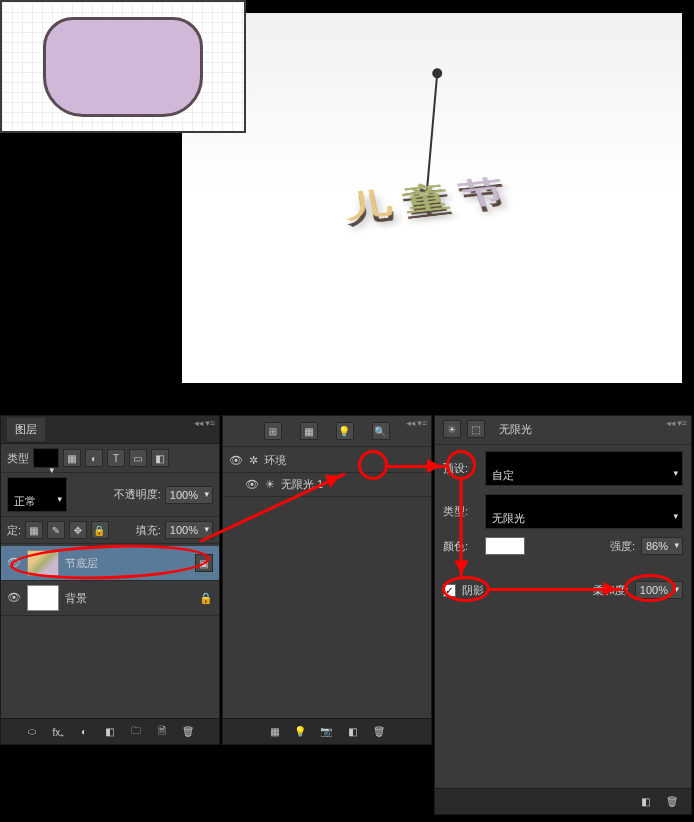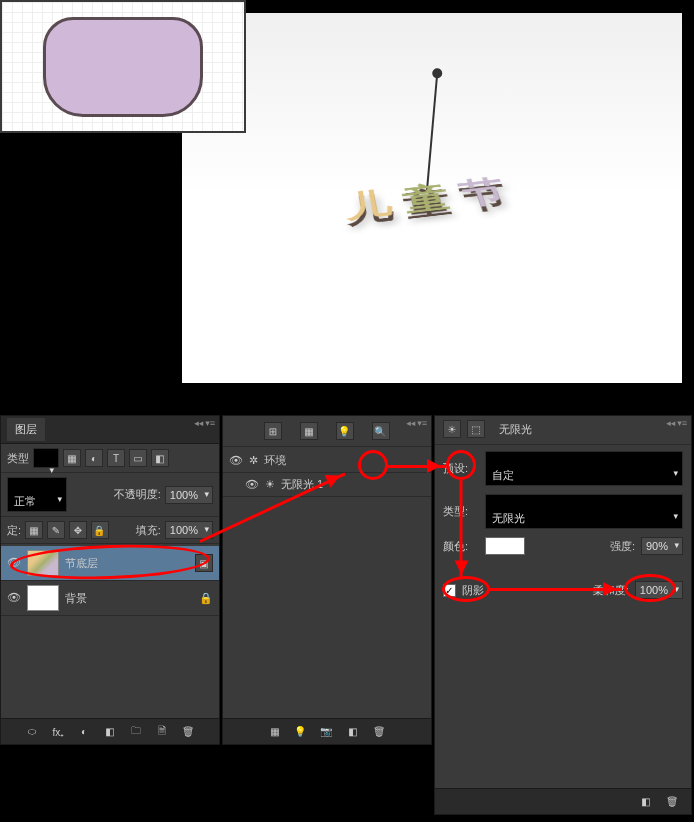--- a/index.html
+++ b/index.html
@@ -190,7 +190,7 @@
     <span class="prop-label">颜色:</span>
     <div class="color-swatch"></div>
     <span style="margin-left:auto">强度:</span>
-    <div class="pct-box">90%</div>
+    <div class="pct-box">86%</div>
   </div>
   <div style="height:18px"></div>
   <div class="prop-row">

